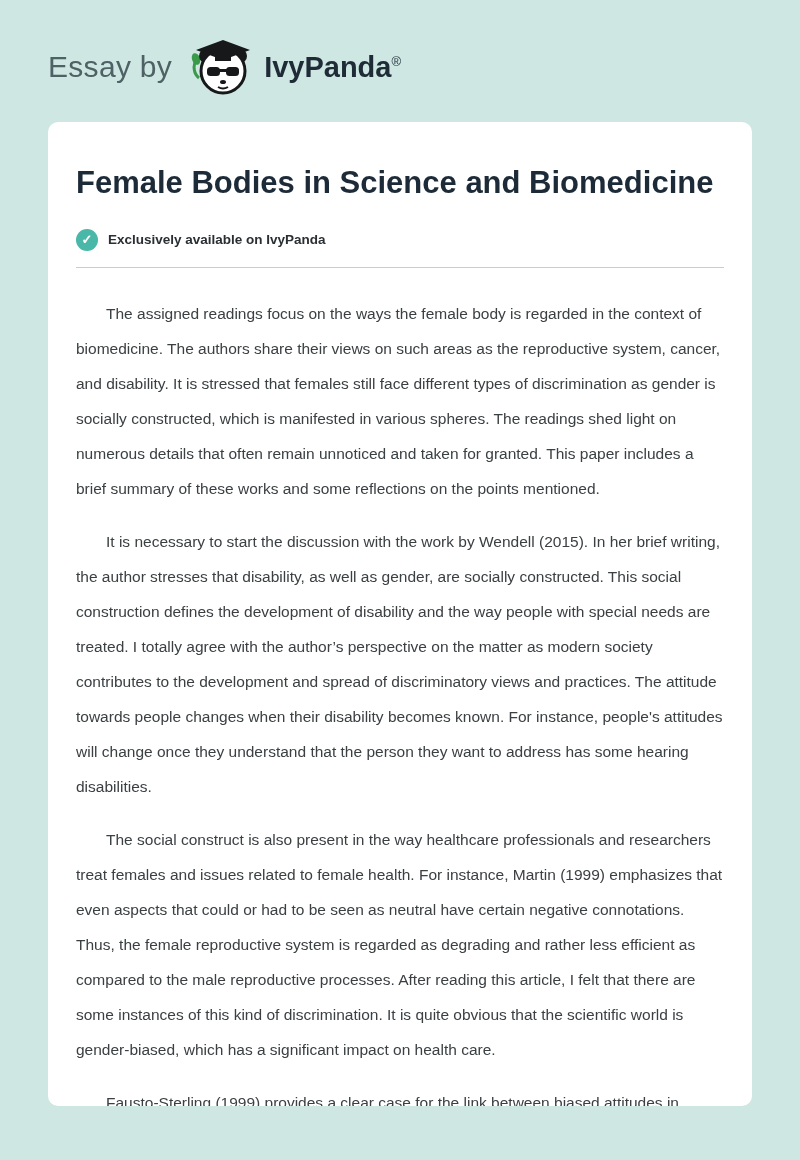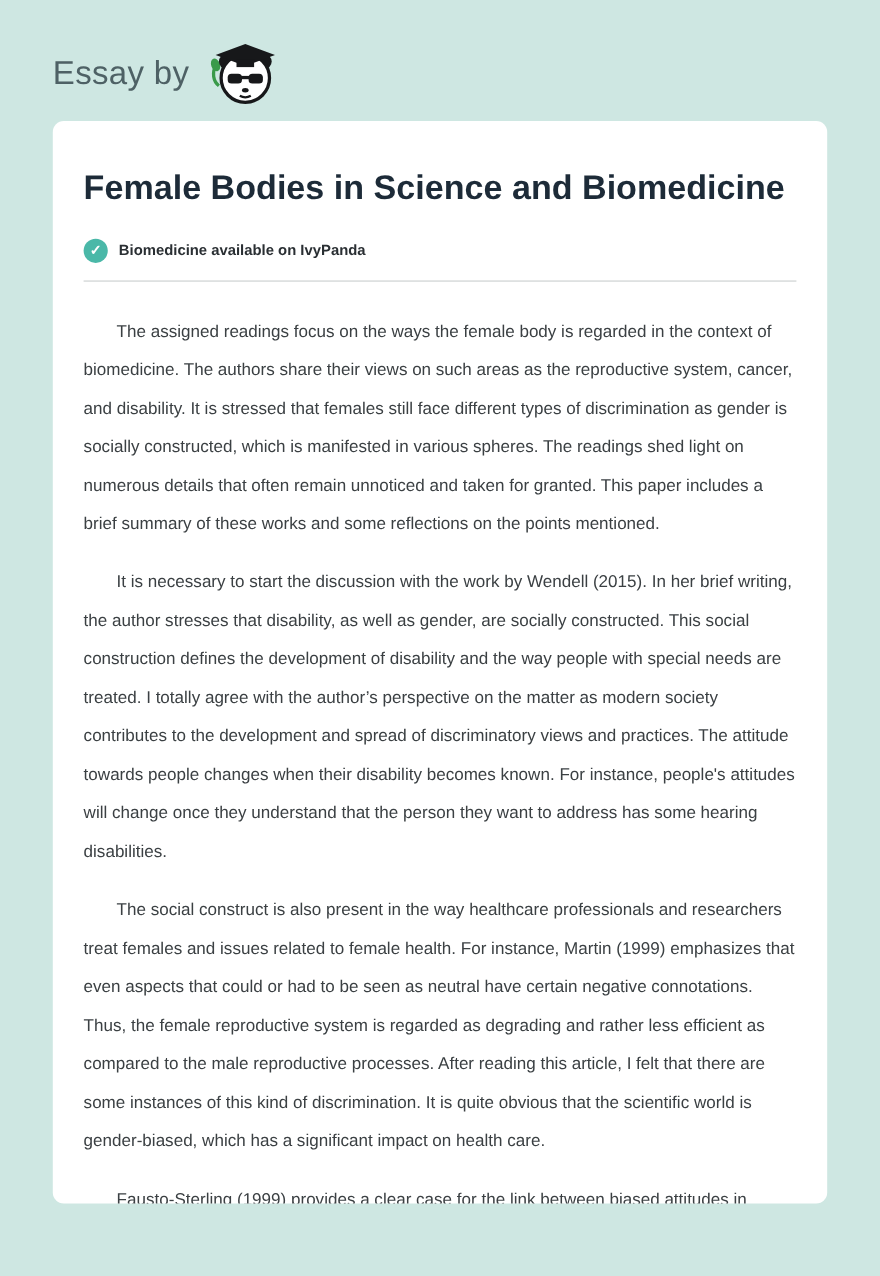--- a/index.html
+++ b/index.html
@@ -14,7 +14,7 @@
   .header {
     display: flex;
     align-items: center;
-    padding: 38px 48px 14px 48px;
+    padding: 38px 48px 26px 48px;
     gap: 16px;
   }
   .essay-by {

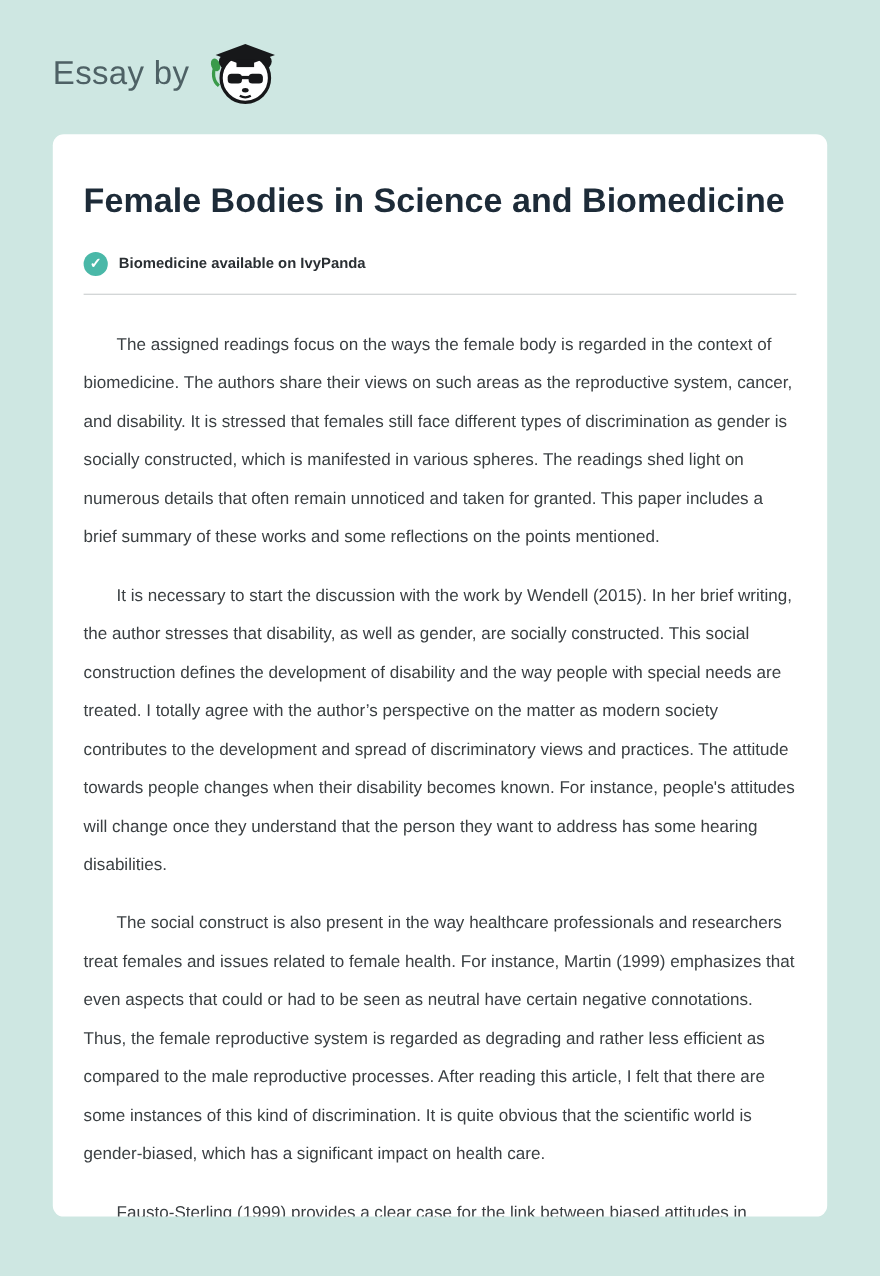--- a/index.html
+++ b/index.html
@@ -108,6 +108,7 @@
         <path d="M30 49 Q35 52 40 49" stroke="#17181a" stroke-width="2" fill="none"></path>
       </svg>
     </span>
+    <span class="brand"><span>IvyPanda</span><sup>®</sup></span>
   </span>
 </div>
 

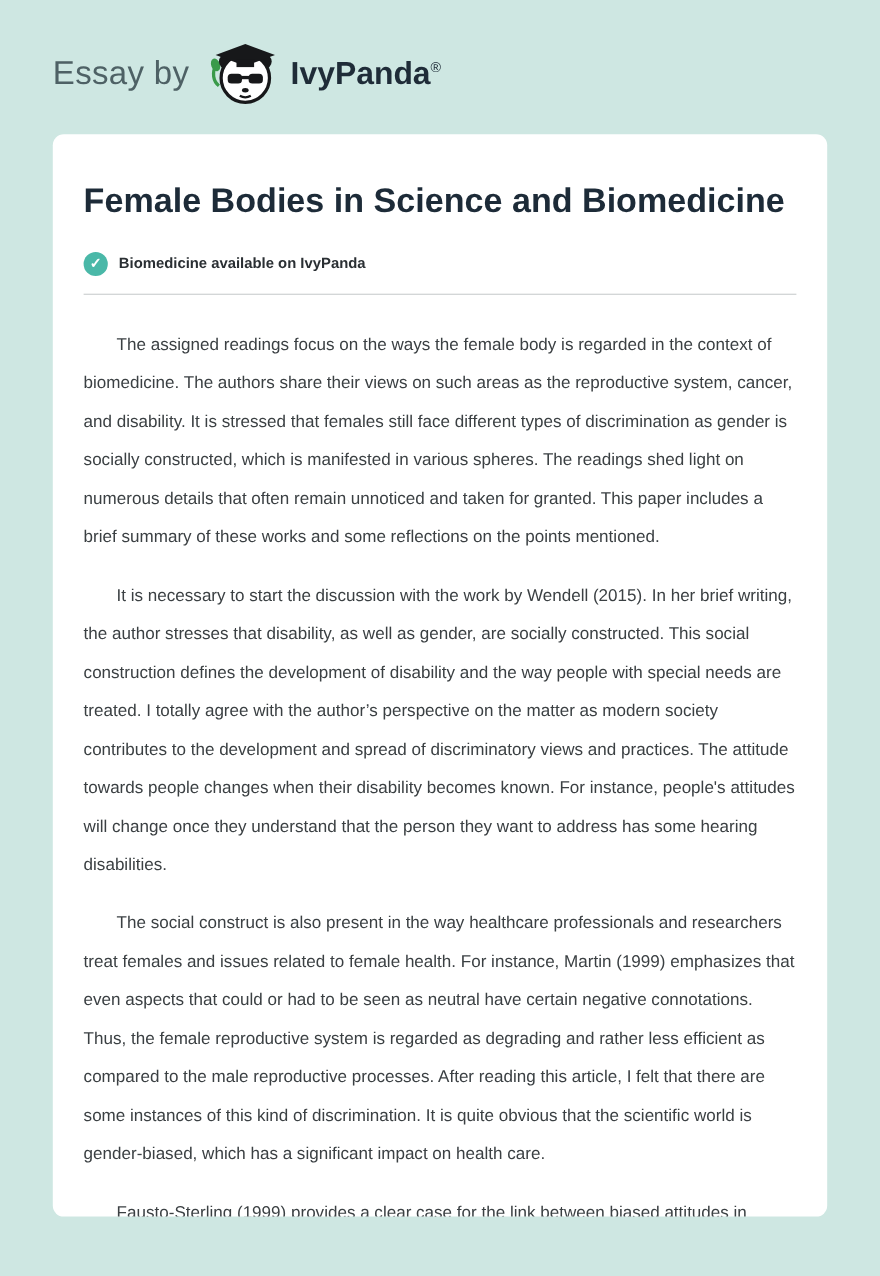--- a/index.html
+++ b/index.html
@@ -117,7 +117,7 @@
 
   <div class="badge">
     <span class="badge-circle">✓</span>
-    <span class="badge-label">Biomedicine available on IvyPanda</span>
+    <span class="badge-label">Exclusively available on IvyPanda</span>
   </div>
 
   <hr class="divider">

